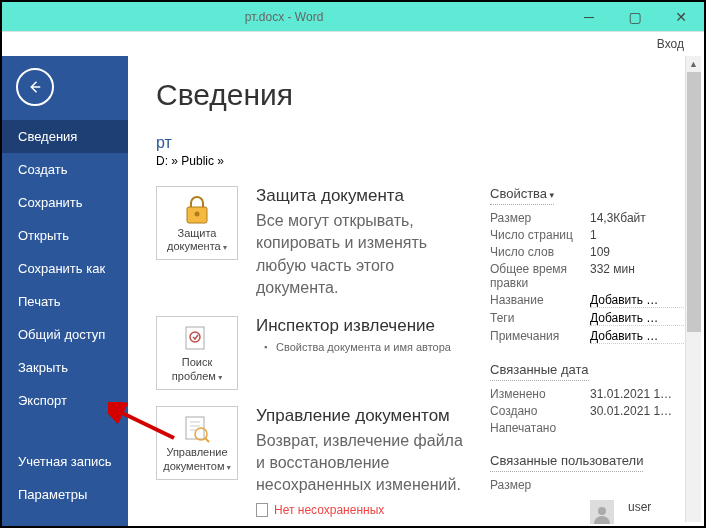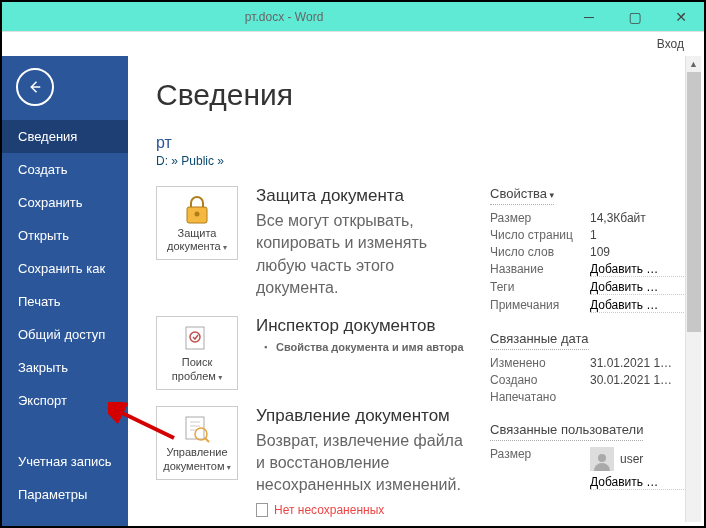--- a/index.html
+++ b/index.html
@@ -21,7 +21,7 @@
 .content-inner { padding: 22px 18px 18px 28px; }
 .page-title { font-size: 30px; font-weight: 300; color: #333; margin-bottom: 22px; }
 .file-name { font-size: 16px; color: #2b579a; }
-.file-path { font-size: 12px; color: #0c4a6e; margin-top: 2px; margin-bottom: 18px; }
+.file-path { font-size: 12px; color: #000000; margin-top: 2px; margin-bottom: 18px; }
 .row { display: flex; align-items: flex-start; margin-bottom: 16px; }
 .tile { width: 82px; height: 74px; border: 1px solid #ccc; display: flex; flex-direction: column; align-items: center; justify-content: center; cursor: pointer; margin-right: 18px; flex-shrink: 0; }
 .tile-icon { height: 34px; display: flex; align-items: center; justify-content: center; }

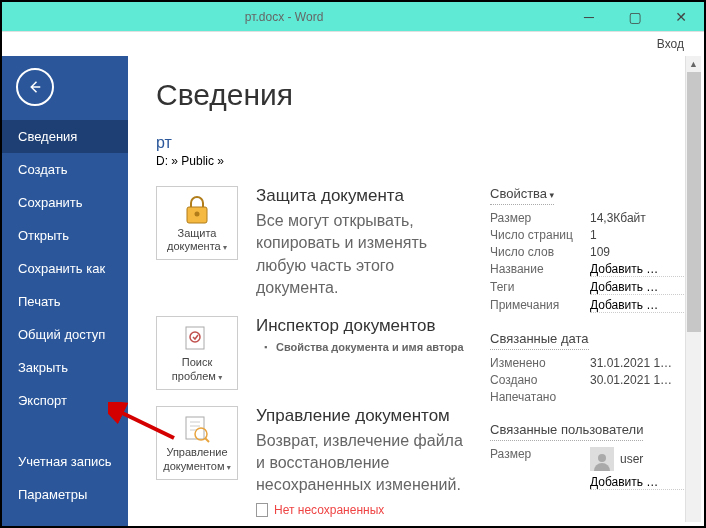--- a/index.html
+++ b/index.html
@@ -173,6 +173,10 @@
                     <div class="prop-val">109</div>
                   </div>
                   <div class="prop-row">
+                    <div class="prop-key">Общее время правки</div>
+                    <div class="prop-val">332 мин</div>
+                  </div>
+                  <div class="prop-row">
                     <div class="prop-key">Название</div>
                     <div class="prop-val add">Добавить …</div>
                   </div>

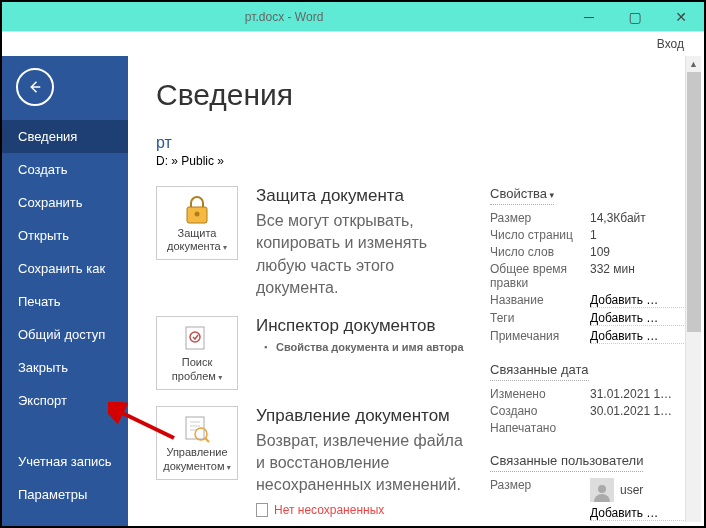--- a/index.html
+++ b/index.html
@@ -127,7 +127,7 @@
                 <div class="tile-label">Поиск проблем</div>
               </div>
               <div class="section-body">
-                <div class="section-title">Инспектор документов</div>
+                <div class="section-title">Инспектор извлечение</div>
                 <div class="bullet">Свойства документа и имя автора</div>
               </div>
             </div>

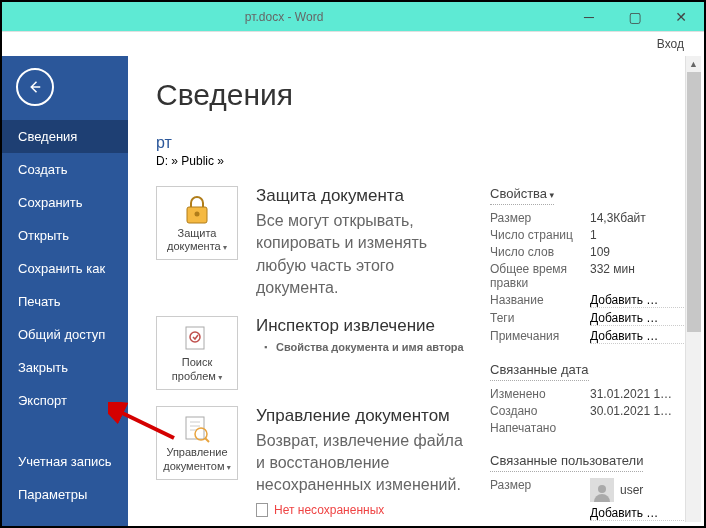--- a/index.html
+++ b/index.html
@@ -30,7 +30,7 @@
 .section-body { flex: 1; padding-right: 10px; }
 .section-title { font-size: 17px; color: #333; margin-bottom: 4px; }
 .section-desc { font-size: 16px; color: #666; line-height: 1.4; }
-.bullet { font-size: 11px; color: #666; padding-left: 20px; margin-top: 4px; position: relative; line-height: 1.4; font-weight: bold; }
+.bullet { font-size: 11px; color: #666; padding-left: 20px; margin-top: 4px; position: relative; line-height: 1.4; }
 .bullet::before { content: "▪"; position: absolute; left: 8px; color: #666; font-size: 9px; top: 1px; }
 .unsaved-row { font-size: 12px; color: #ef4444; display: flex; align-items: center; gap: 6px; margin-top: 6px; }
 .doc-icon { width: 12px; height: 14px; border: 1px solid #999; display: inline-block; }

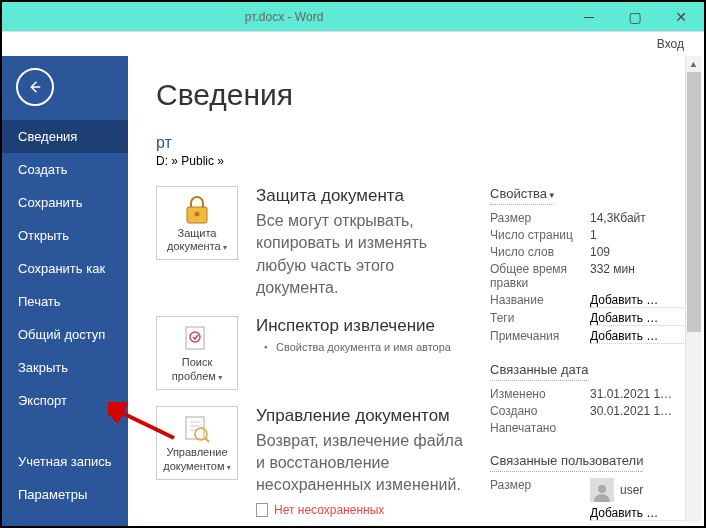--- a/index.html
+++ b/index.html
@@ -44,7 +44,7 @@
 .props-section { margin-bottom: 18px; }
 .avatar { width: 24px; height: 24px; background: #ddd; display: inline-flex; align-items: flex-end; justify-content: center; margin-right: 6px; overflow: hidden; }
 .avatar svg { fill: #aaa; }
-.author-row { display: flex; align-items: center; margin-top: 0; }
+.author-row { display: flex; margin-top: 22px; gap: 8px; }
 .columns { display: flex; }
 .left-col { flex: 1; }
 .scroll-track { position: absolute; right: 3px; top: 54px; width: 16px; height: 466px; background: #f1f1f1; border-left: 1px solid #e0e0e0; }

